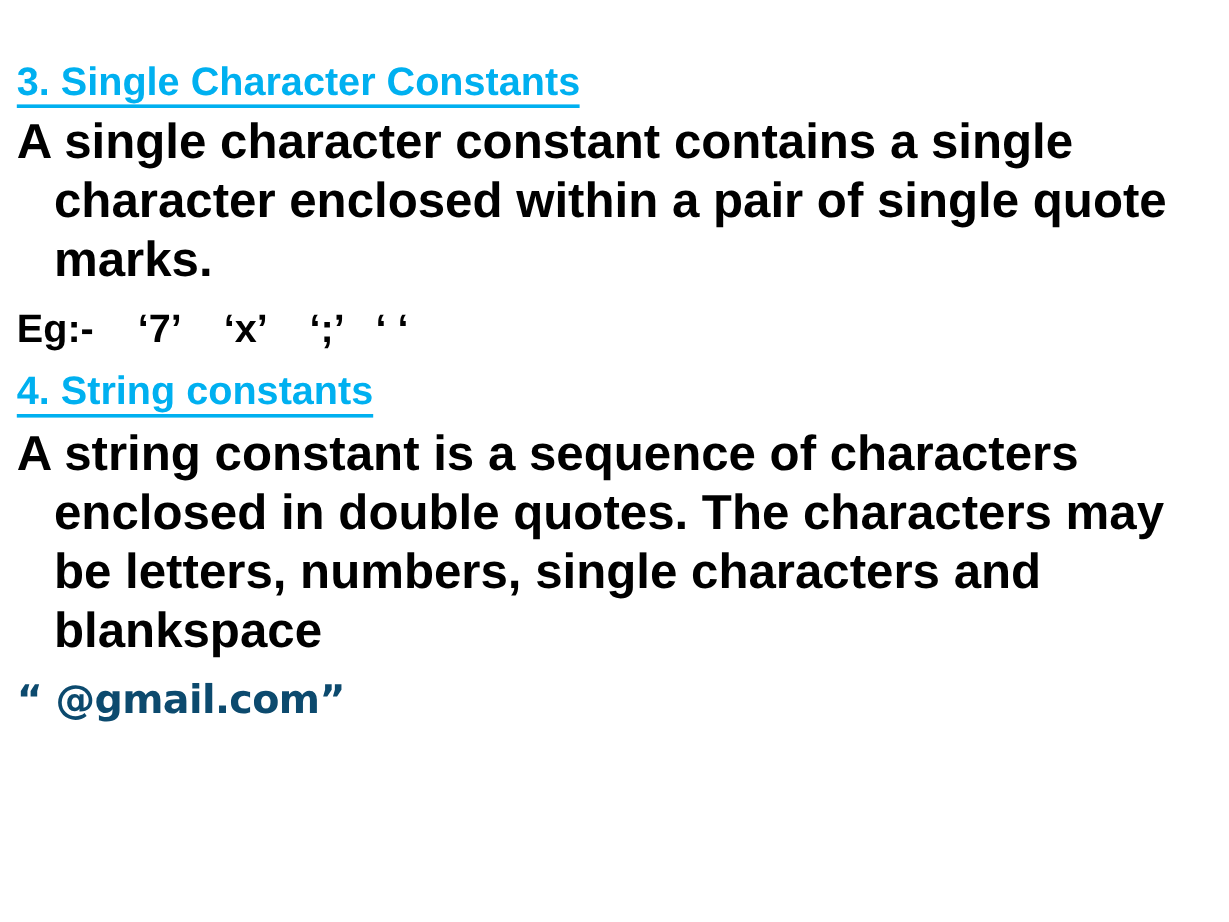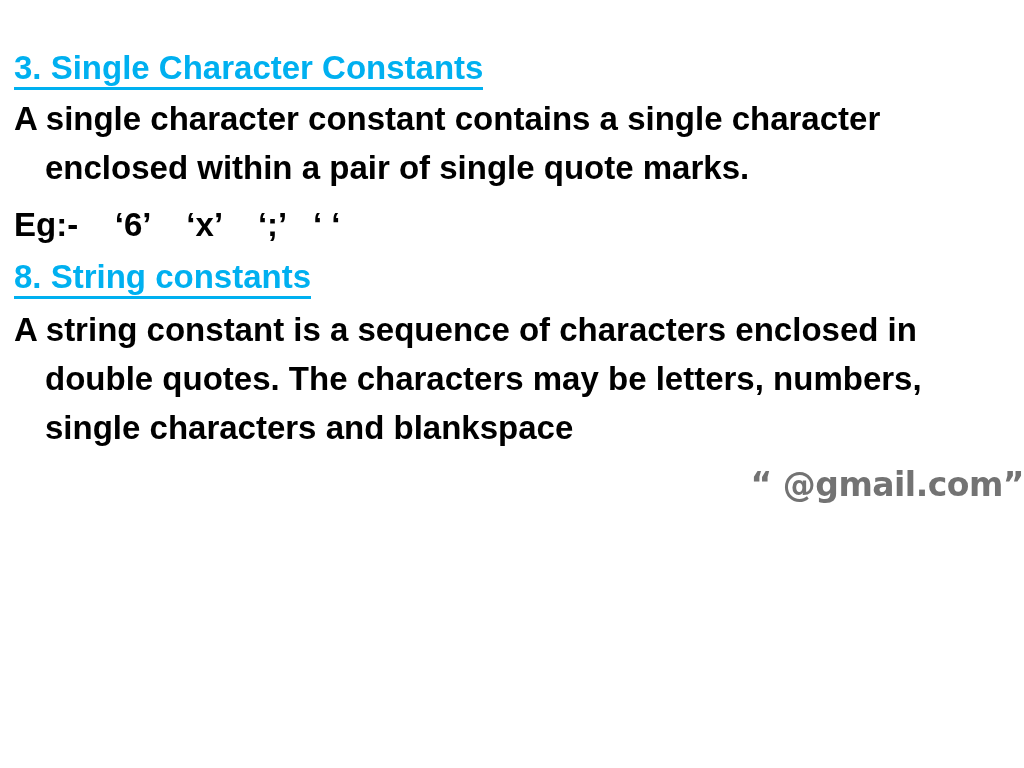--- a/index.html
+++ b/index.html
@@ -50,7 +50,7 @@
 
   
   .para {
-    font-size: 33px;
+    font-size: 41px;
     line-height: 49px;
     font-weight: bold;
     color: #000000;

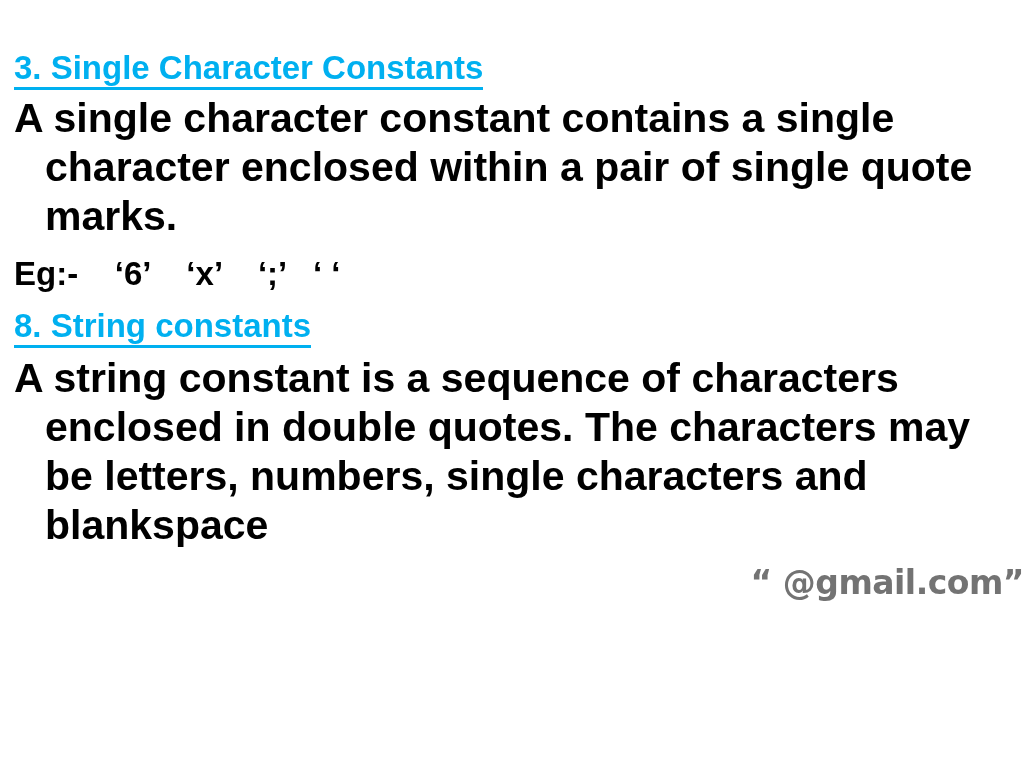--- a/index.html
+++ b/index.html
@@ -109,7 +109,7 @@
 
     <div class="sp-before-eg"></div>
 
-    <div class="eg">Eg:-    ‘6’    ‘x’    ‘;’   ‘ ‘</div>
+    <div class="eg">Eg:-    ‘7’    ‘x’    ‘;’   ‘ ‘</div>
 
     <div class="sp-before-h2"></div>
 

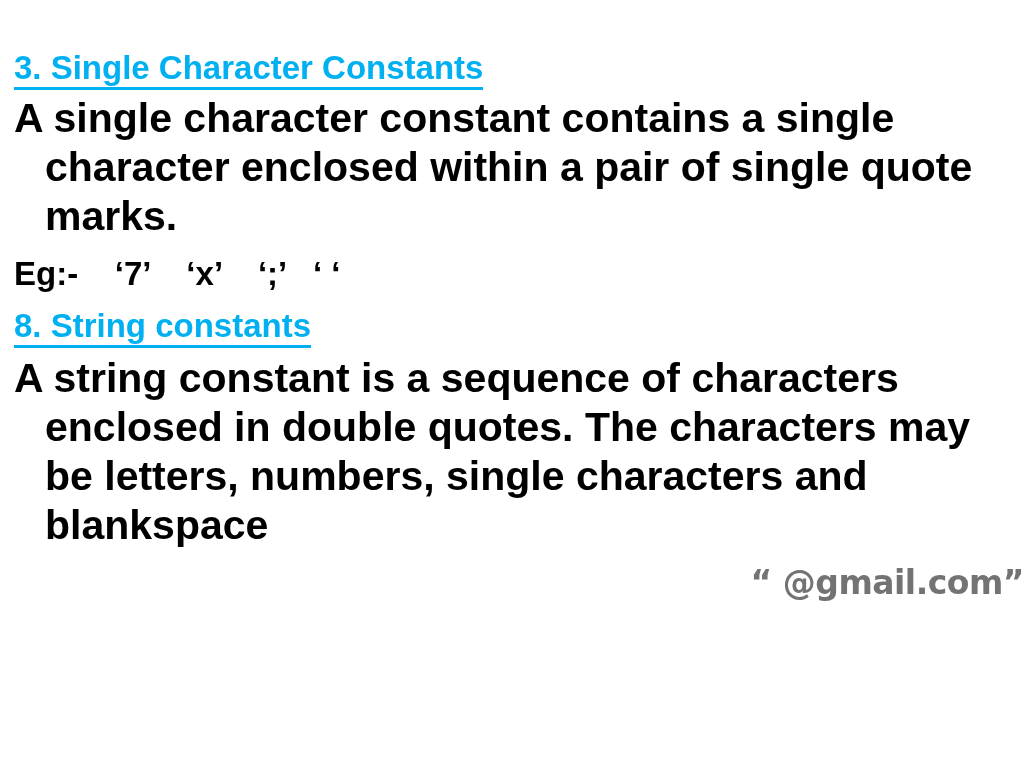--- a/index.html
+++ b/index.html
@@ -113,7 +113,7 @@
 
     <div class="sp-before-h2"></div>
 
-    <div class="heading"><span class="u">8. String constants</span></div>
+    <div class="heading"><span class="u">4. String constants</span></div>
 
     <div class="sp-after-h2"></div>
 

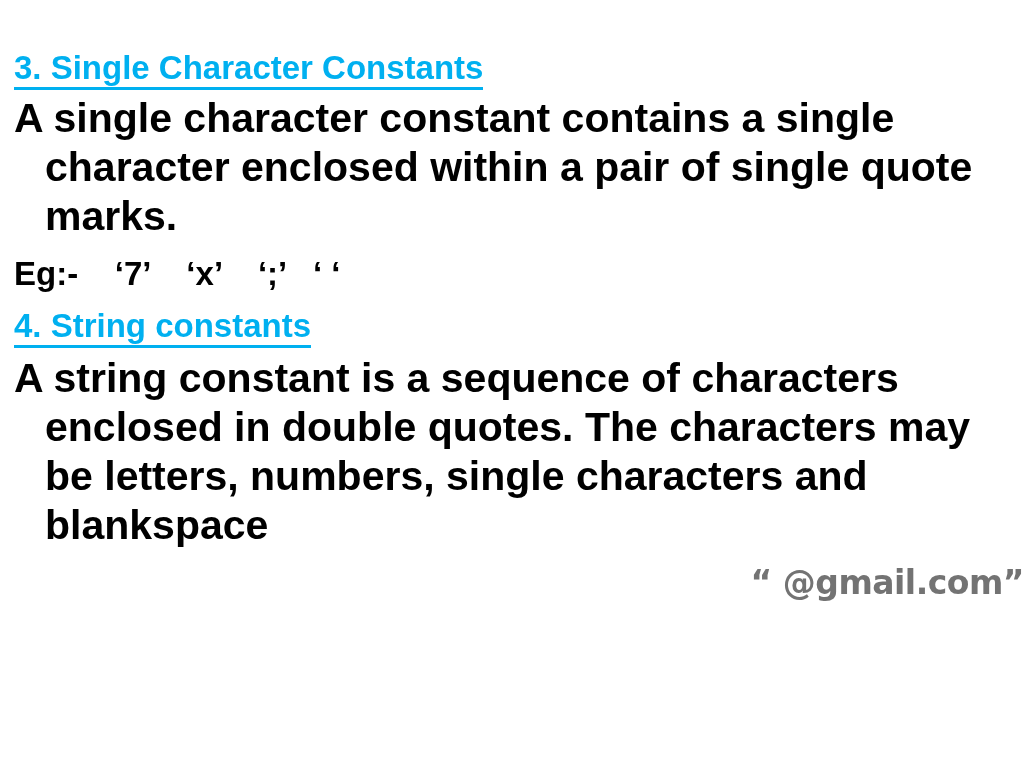--- a/index.html
+++ b/index.html
@@ -77,12 +77,12 @@
     font-size: 33px;
     line-height: 49px;
     font-weight: bold;
-    color: #737373;
+    color: #0c4a6e;
     margin: 0;
+    padding-left: 14px;
     white-space: pre;
     font-family: "DejaVu Sans", "Liberation Sans", sans-serif;
     letter-spacing: -0.5px;
-    text-align: right;
   }
 
   

